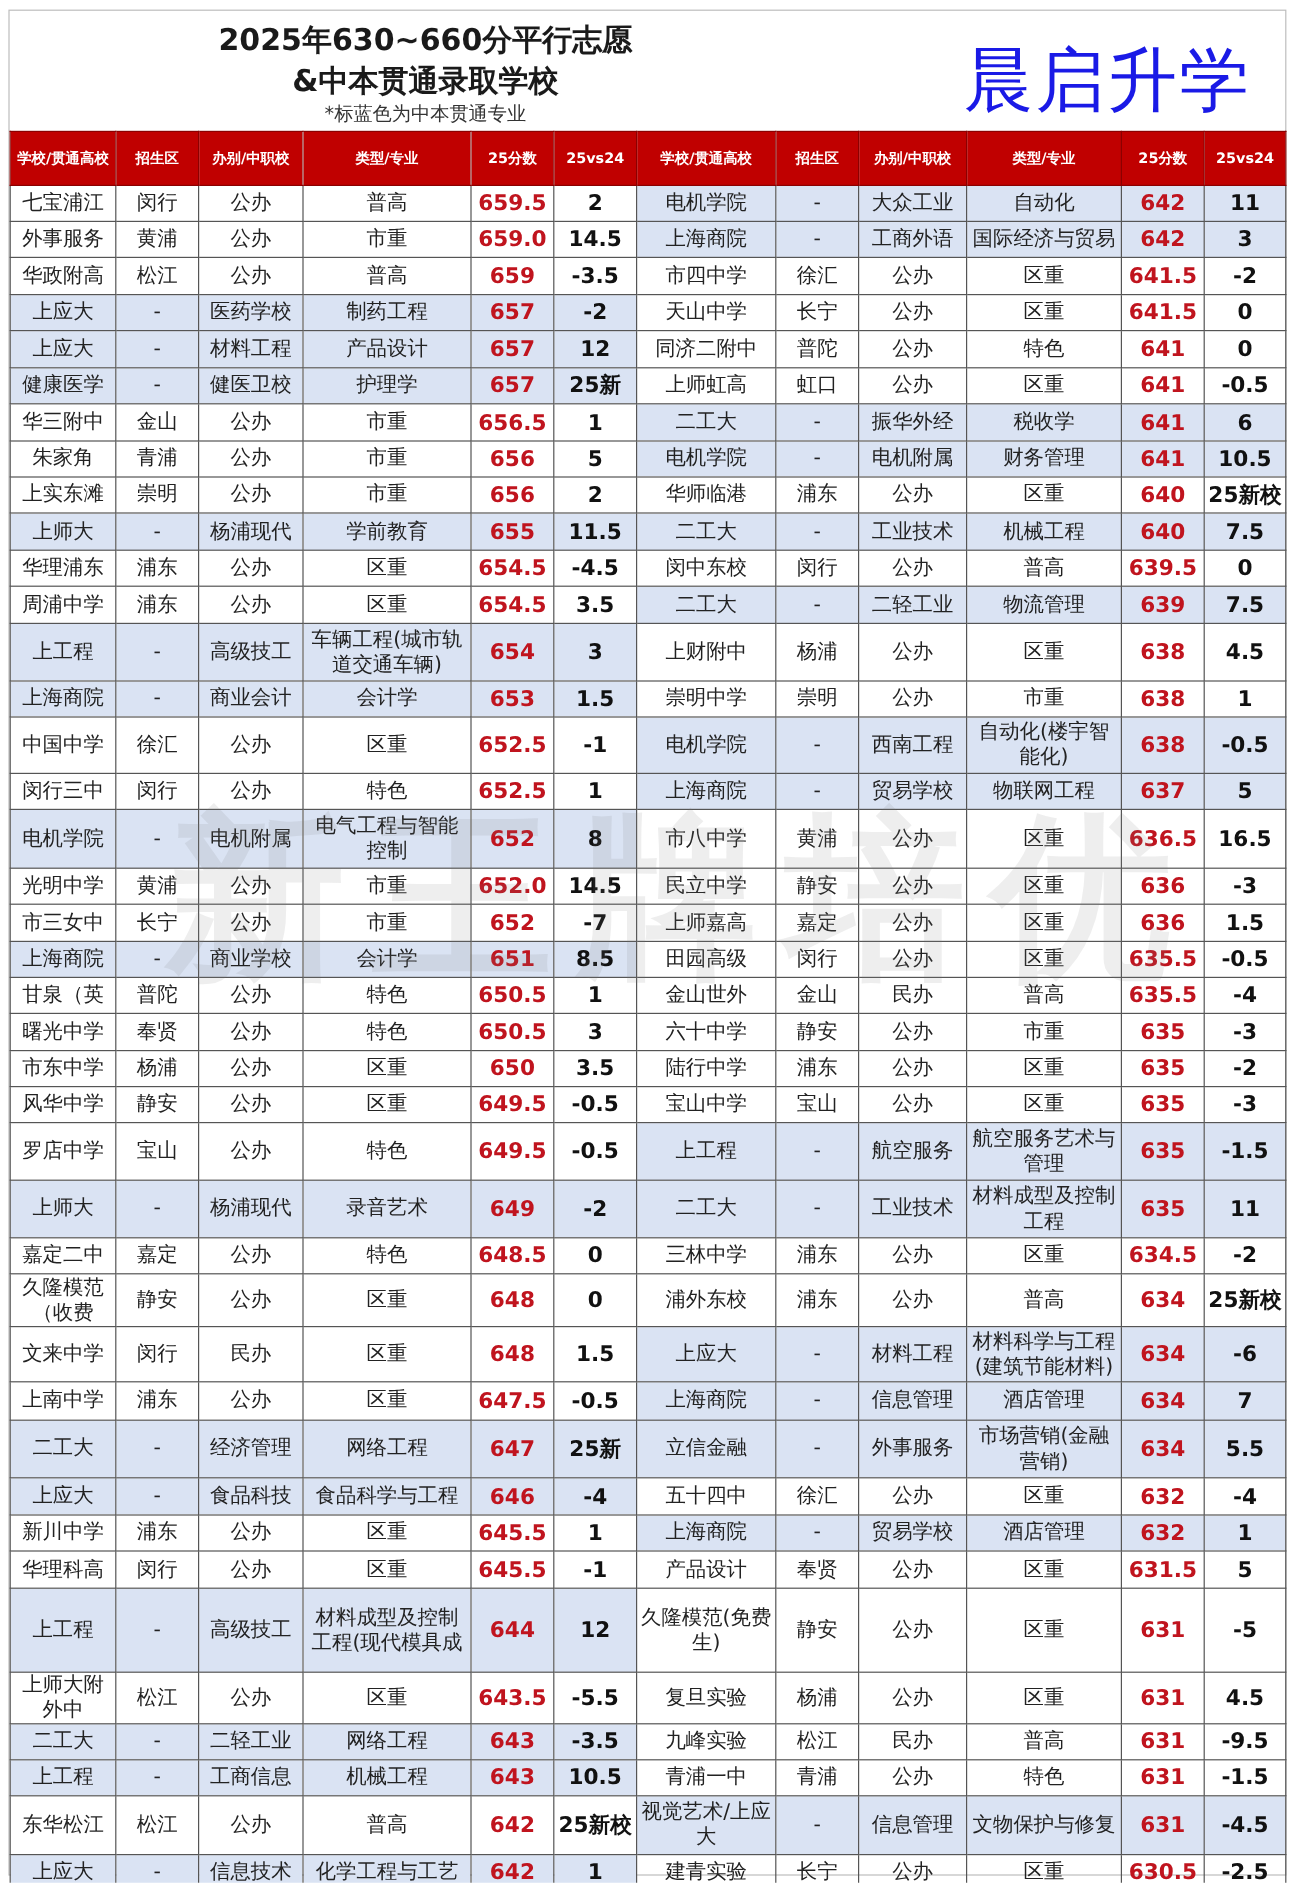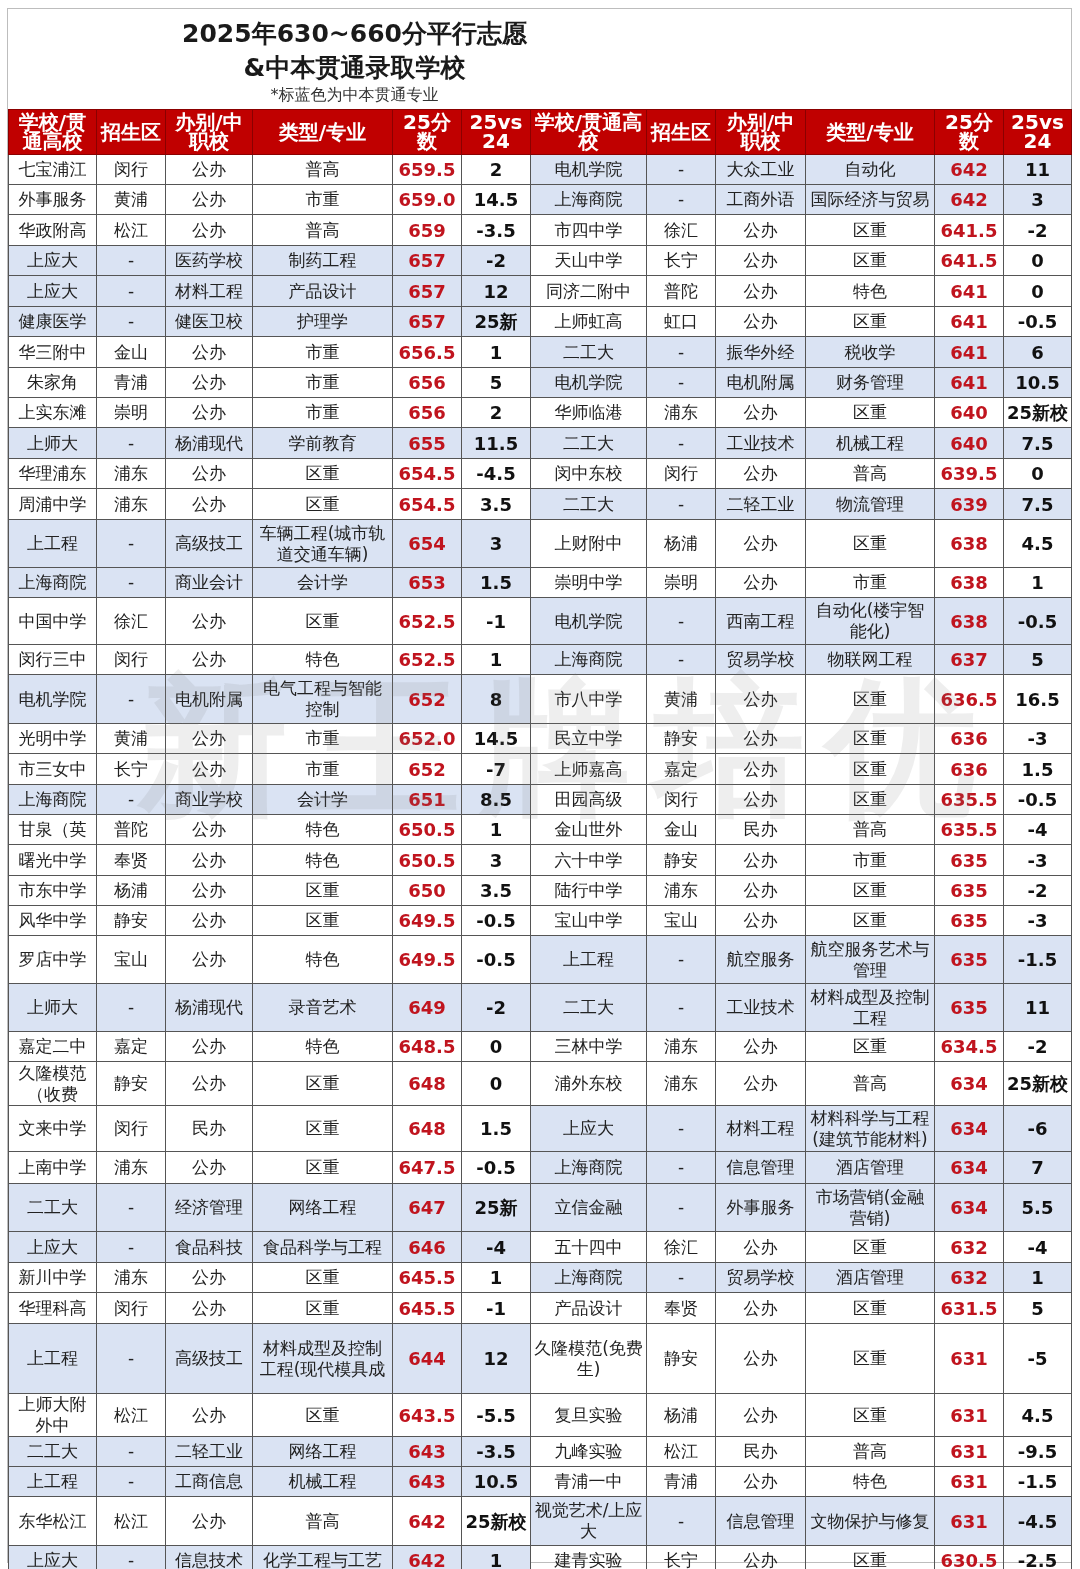--- a/index.html
+++ b/index.html
@@ -35,6 +35,7 @@
     <div class="title-line l1">2025年630~660分平行志愿</div>
     <div class="title-line l2">&amp;中本贯通录取学校</div>
     <div class="subtitle">*标蓝色为中本贯通专业</div>
+    <div class="brand">晨启升学</div>
   </div>
 
   <table>

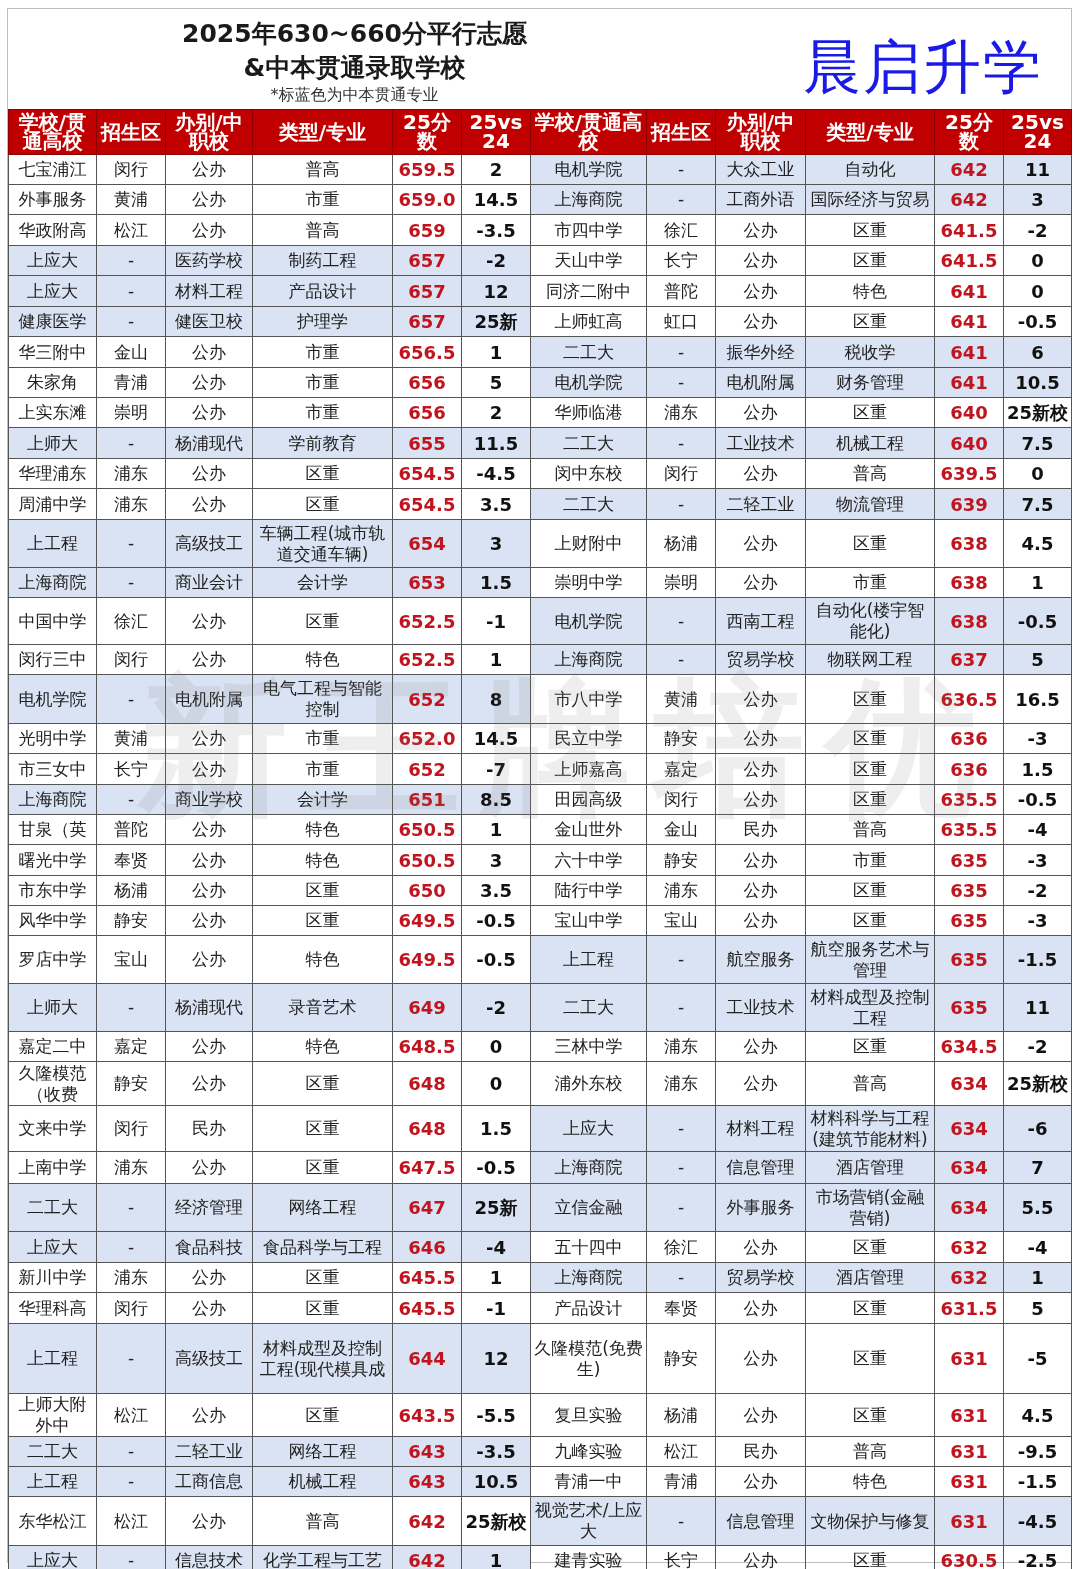--- a/index.html
+++ b/index.html
@@ -19,7 +19,7 @@
   table { position:absolute; left:0; top:100px; border-collapse:collapse; table-layout:fixed; width:1063px; }
   th, td { border:1px solid #555; text-align:center; vertical-align:middle; padding:0 2px;
            font-size:17px; line-height:21px; overflow:hidden; white-space:normal; word-break:break-all; }
-  th { background:#c00000; color:#fff; font-weight:bold; font-size:20px; line-height:19px; height:44px; border-color:#8b0000; }
+  th { background:#c00000; color:#fff; font-weight:bold; font-size:12px; line-height:19px; height:44px; border-color:#8b0000; }
   td.score { color:#c0141e; font-weight:bold; font-size:18px; }
   td.diff { color:#111; font-weight:bold; font-size:18px; }
   td.blue { background:#dae3f3; }

